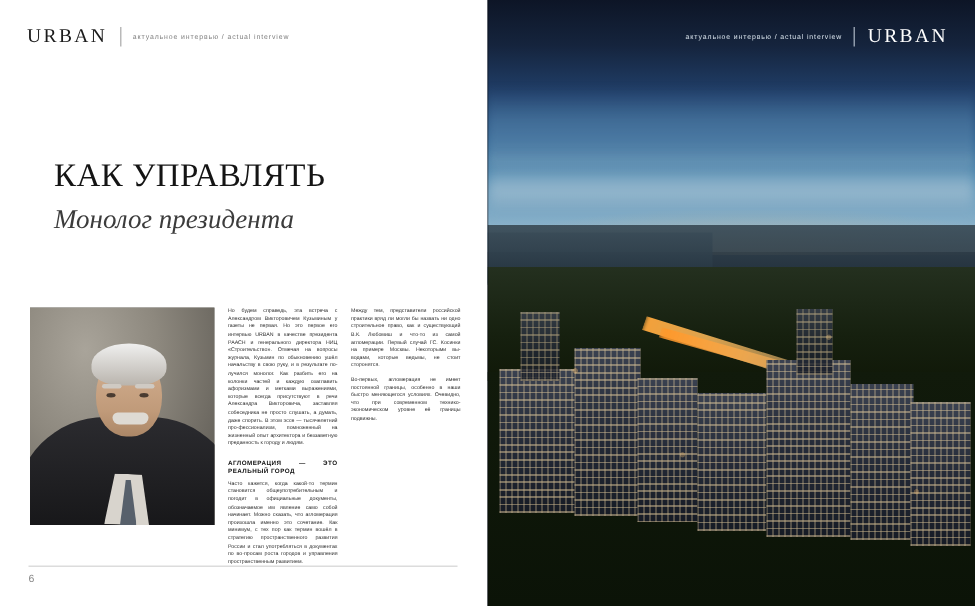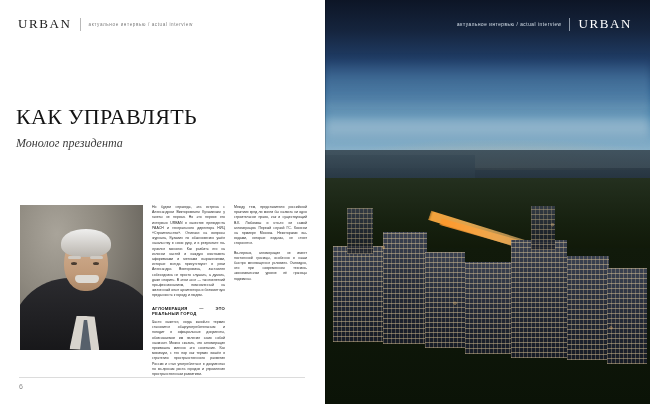--- a/index.html
+++ b/index.html
@@ -56,7 +56,7 @@
   }
   .headline {
     position: absolute;
-    left: 16px;
+    left: 36px;
     top: 104px;
     width: 290px;
   }

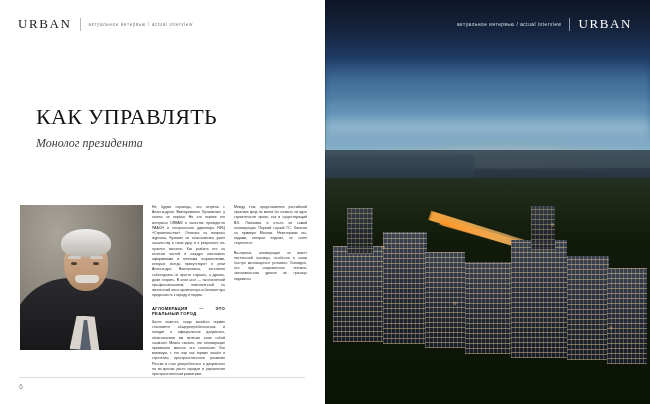--- a/index.html
+++ b/index.html
@@ -72,7 +72,7 @@
     margin-top: 6px;
     font-family: "Liberation Serif", serif;
     font-style: italic;
-    font-size: 12px;
+    font-size: 18px;
     color: #3c3c3c;
   }
   

